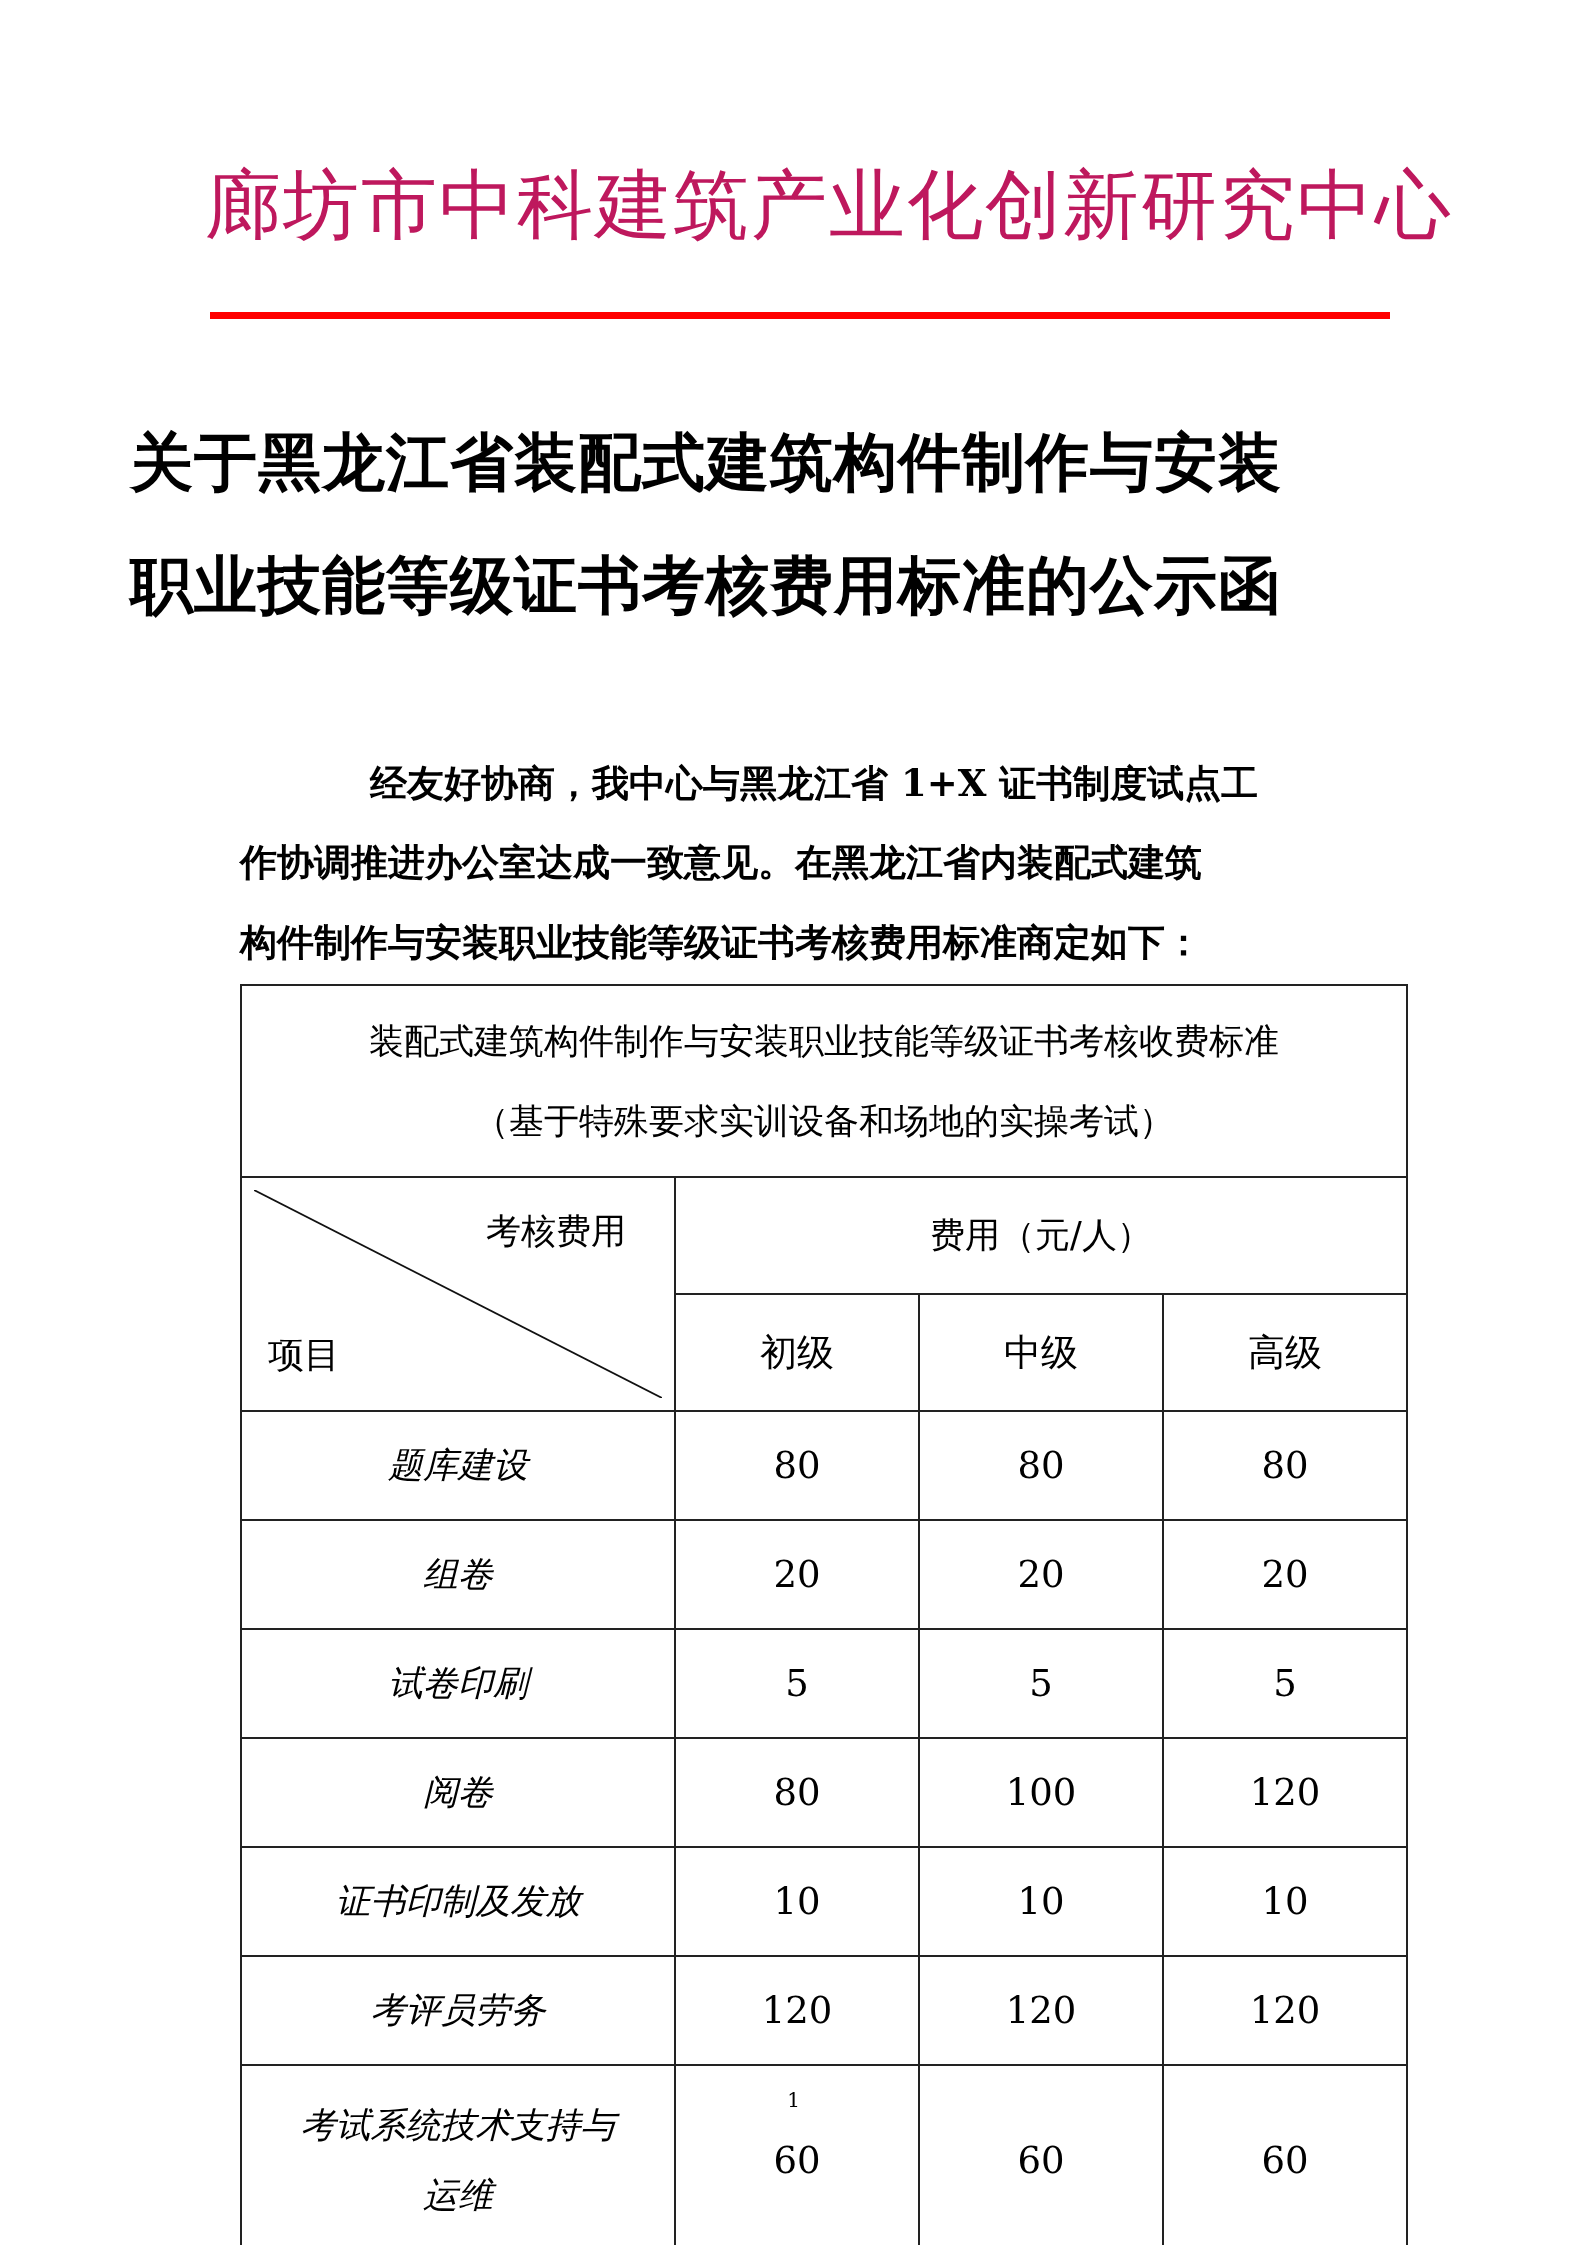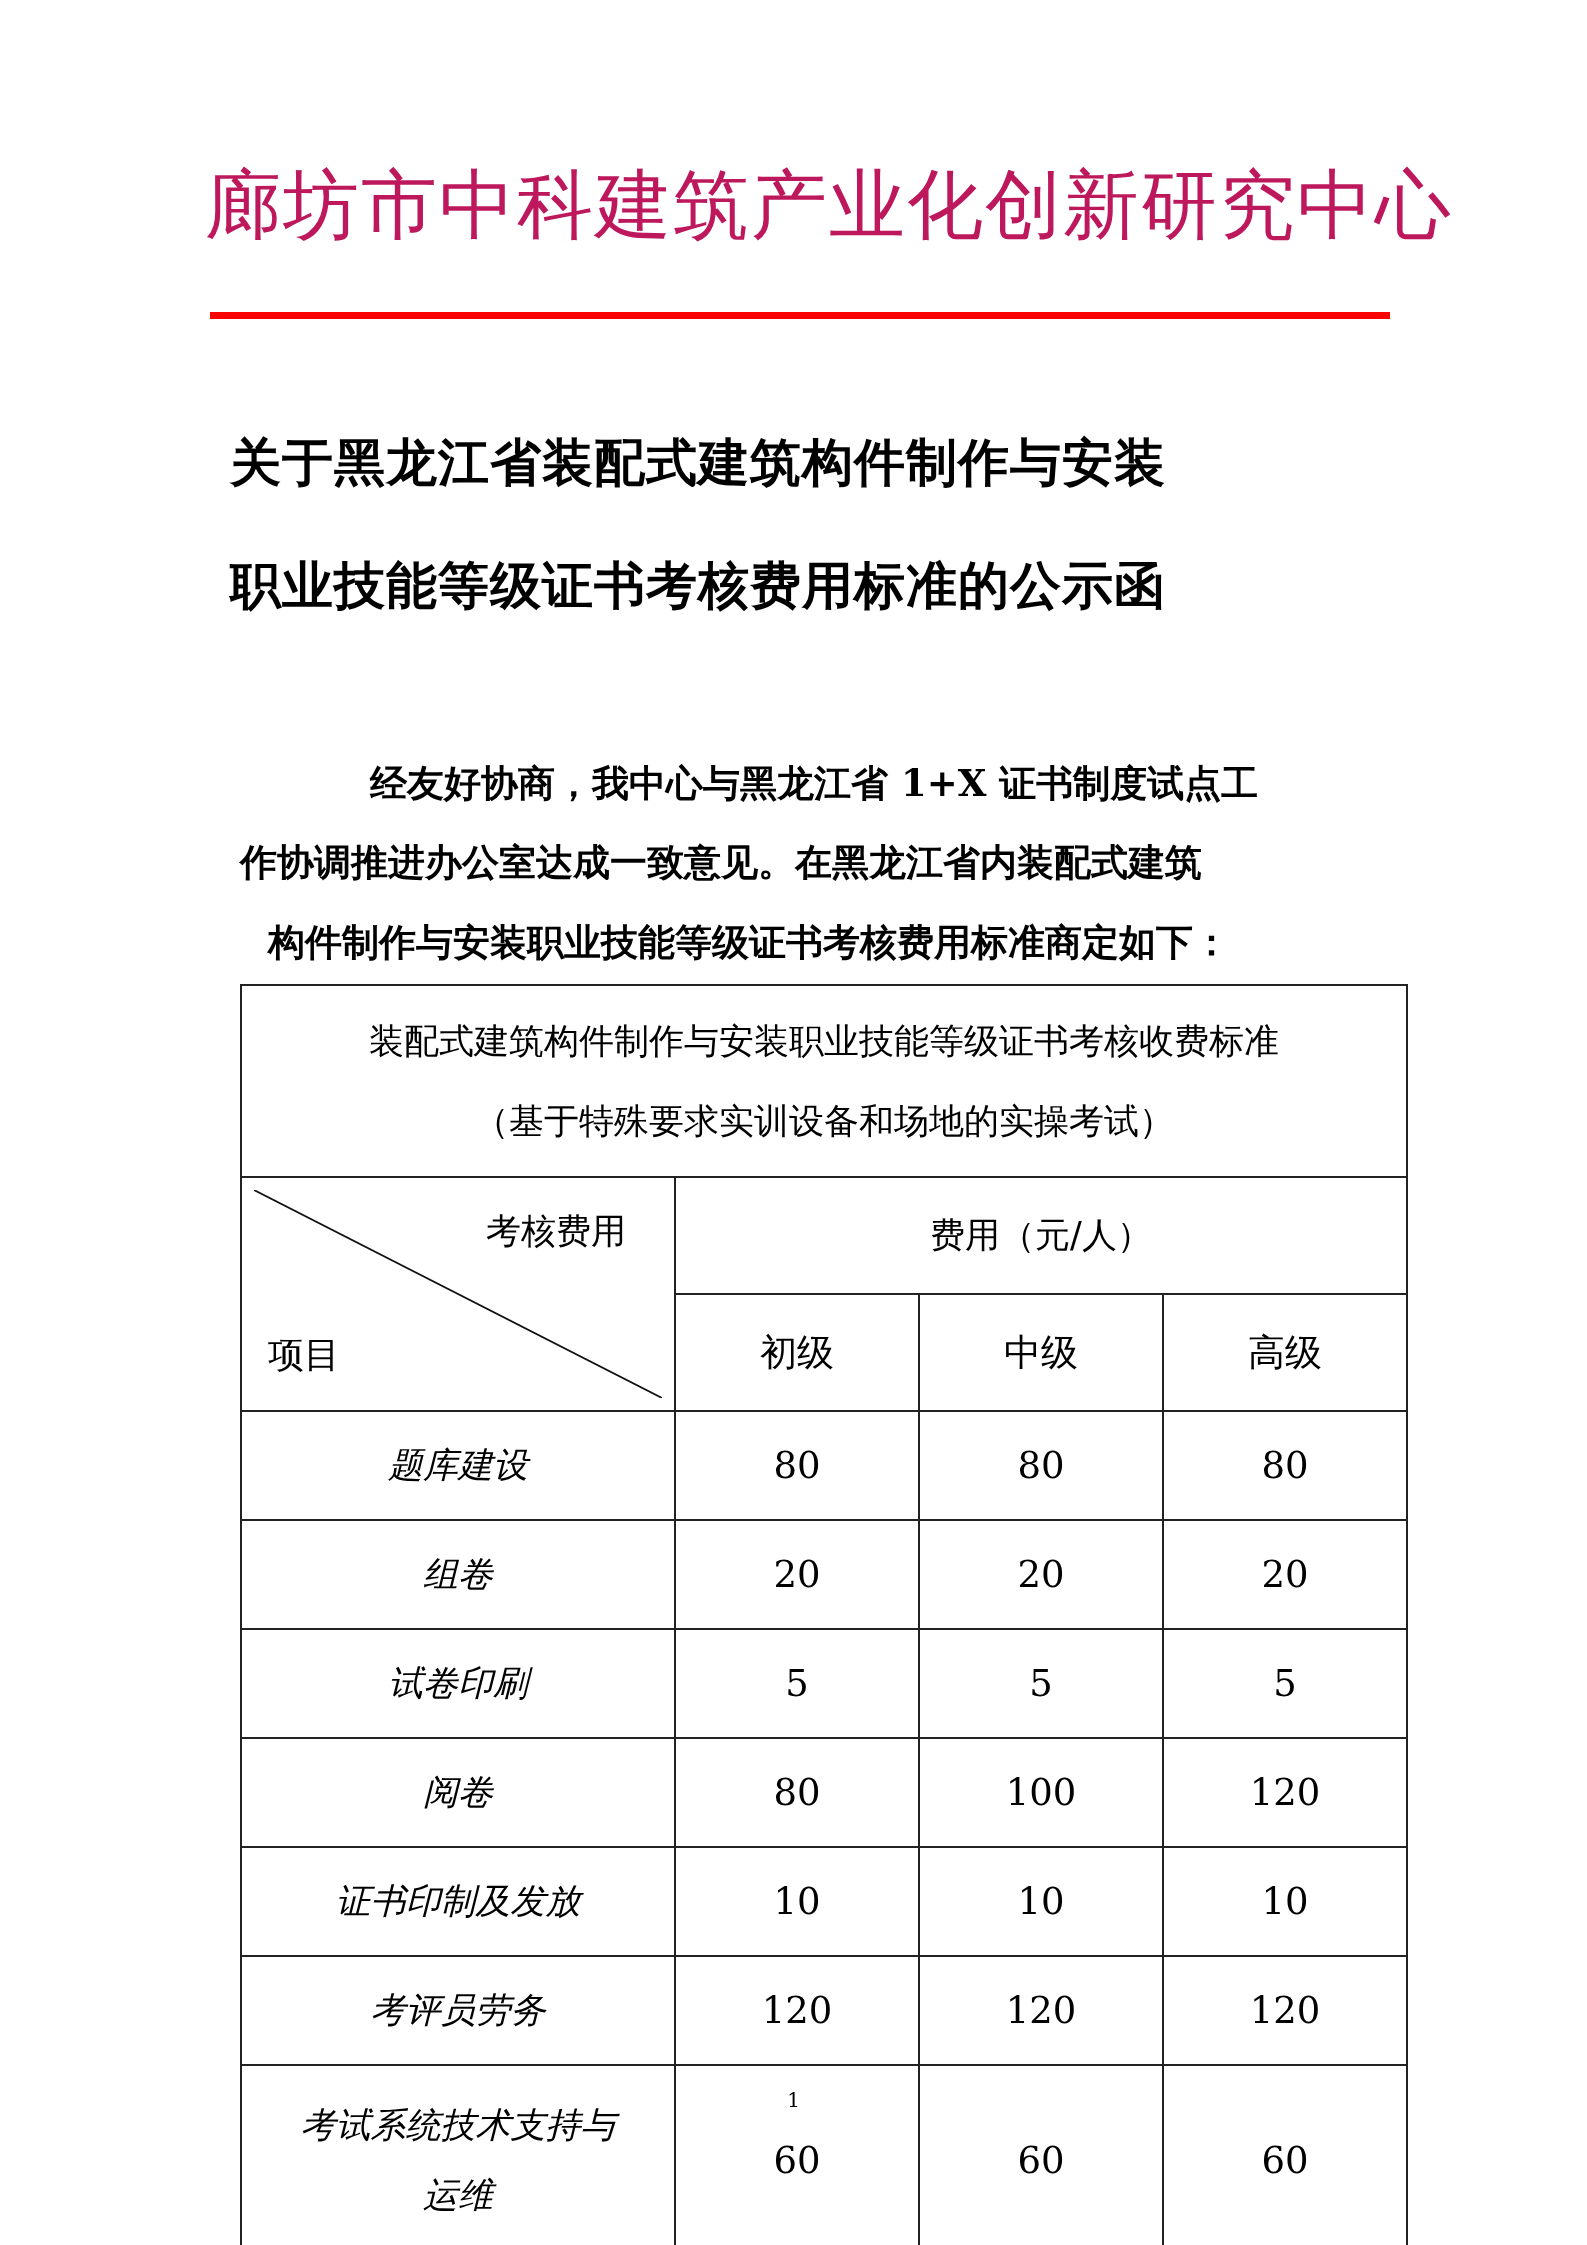--- a/index.html
+++ b/index.html
@@ -9,8 +9,8 @@
                text-align-last: justify; color: #be185d; font-family: "DejaVu Sans", sans-serif;
                font-size: 76px; line-height: 110px; letter-spacing: 2px; white-space: nowrap; }
   .red-rule { position: absolute; left: 210px; top: 312px; width: 1180px; height: 7px; background: #ff0000; }
-  .heading { position: absolute; left: 0; width: 1396px; text-align: center;
-             font-family: "DejaVu Sans", sans-serif; font-weight: bold; font-size: 51px;
+  .heading { position: absolute; left: 8px; width: 1396px; text-align: center;
+             font-family: "DejaVu Sans", sans-serif; font-weight: bold; font-size: 63px;
              line-height: 70px; letter-spacing: 1px; }
   .h1 { top: 428px; }
   .h2 { top: 551px; }

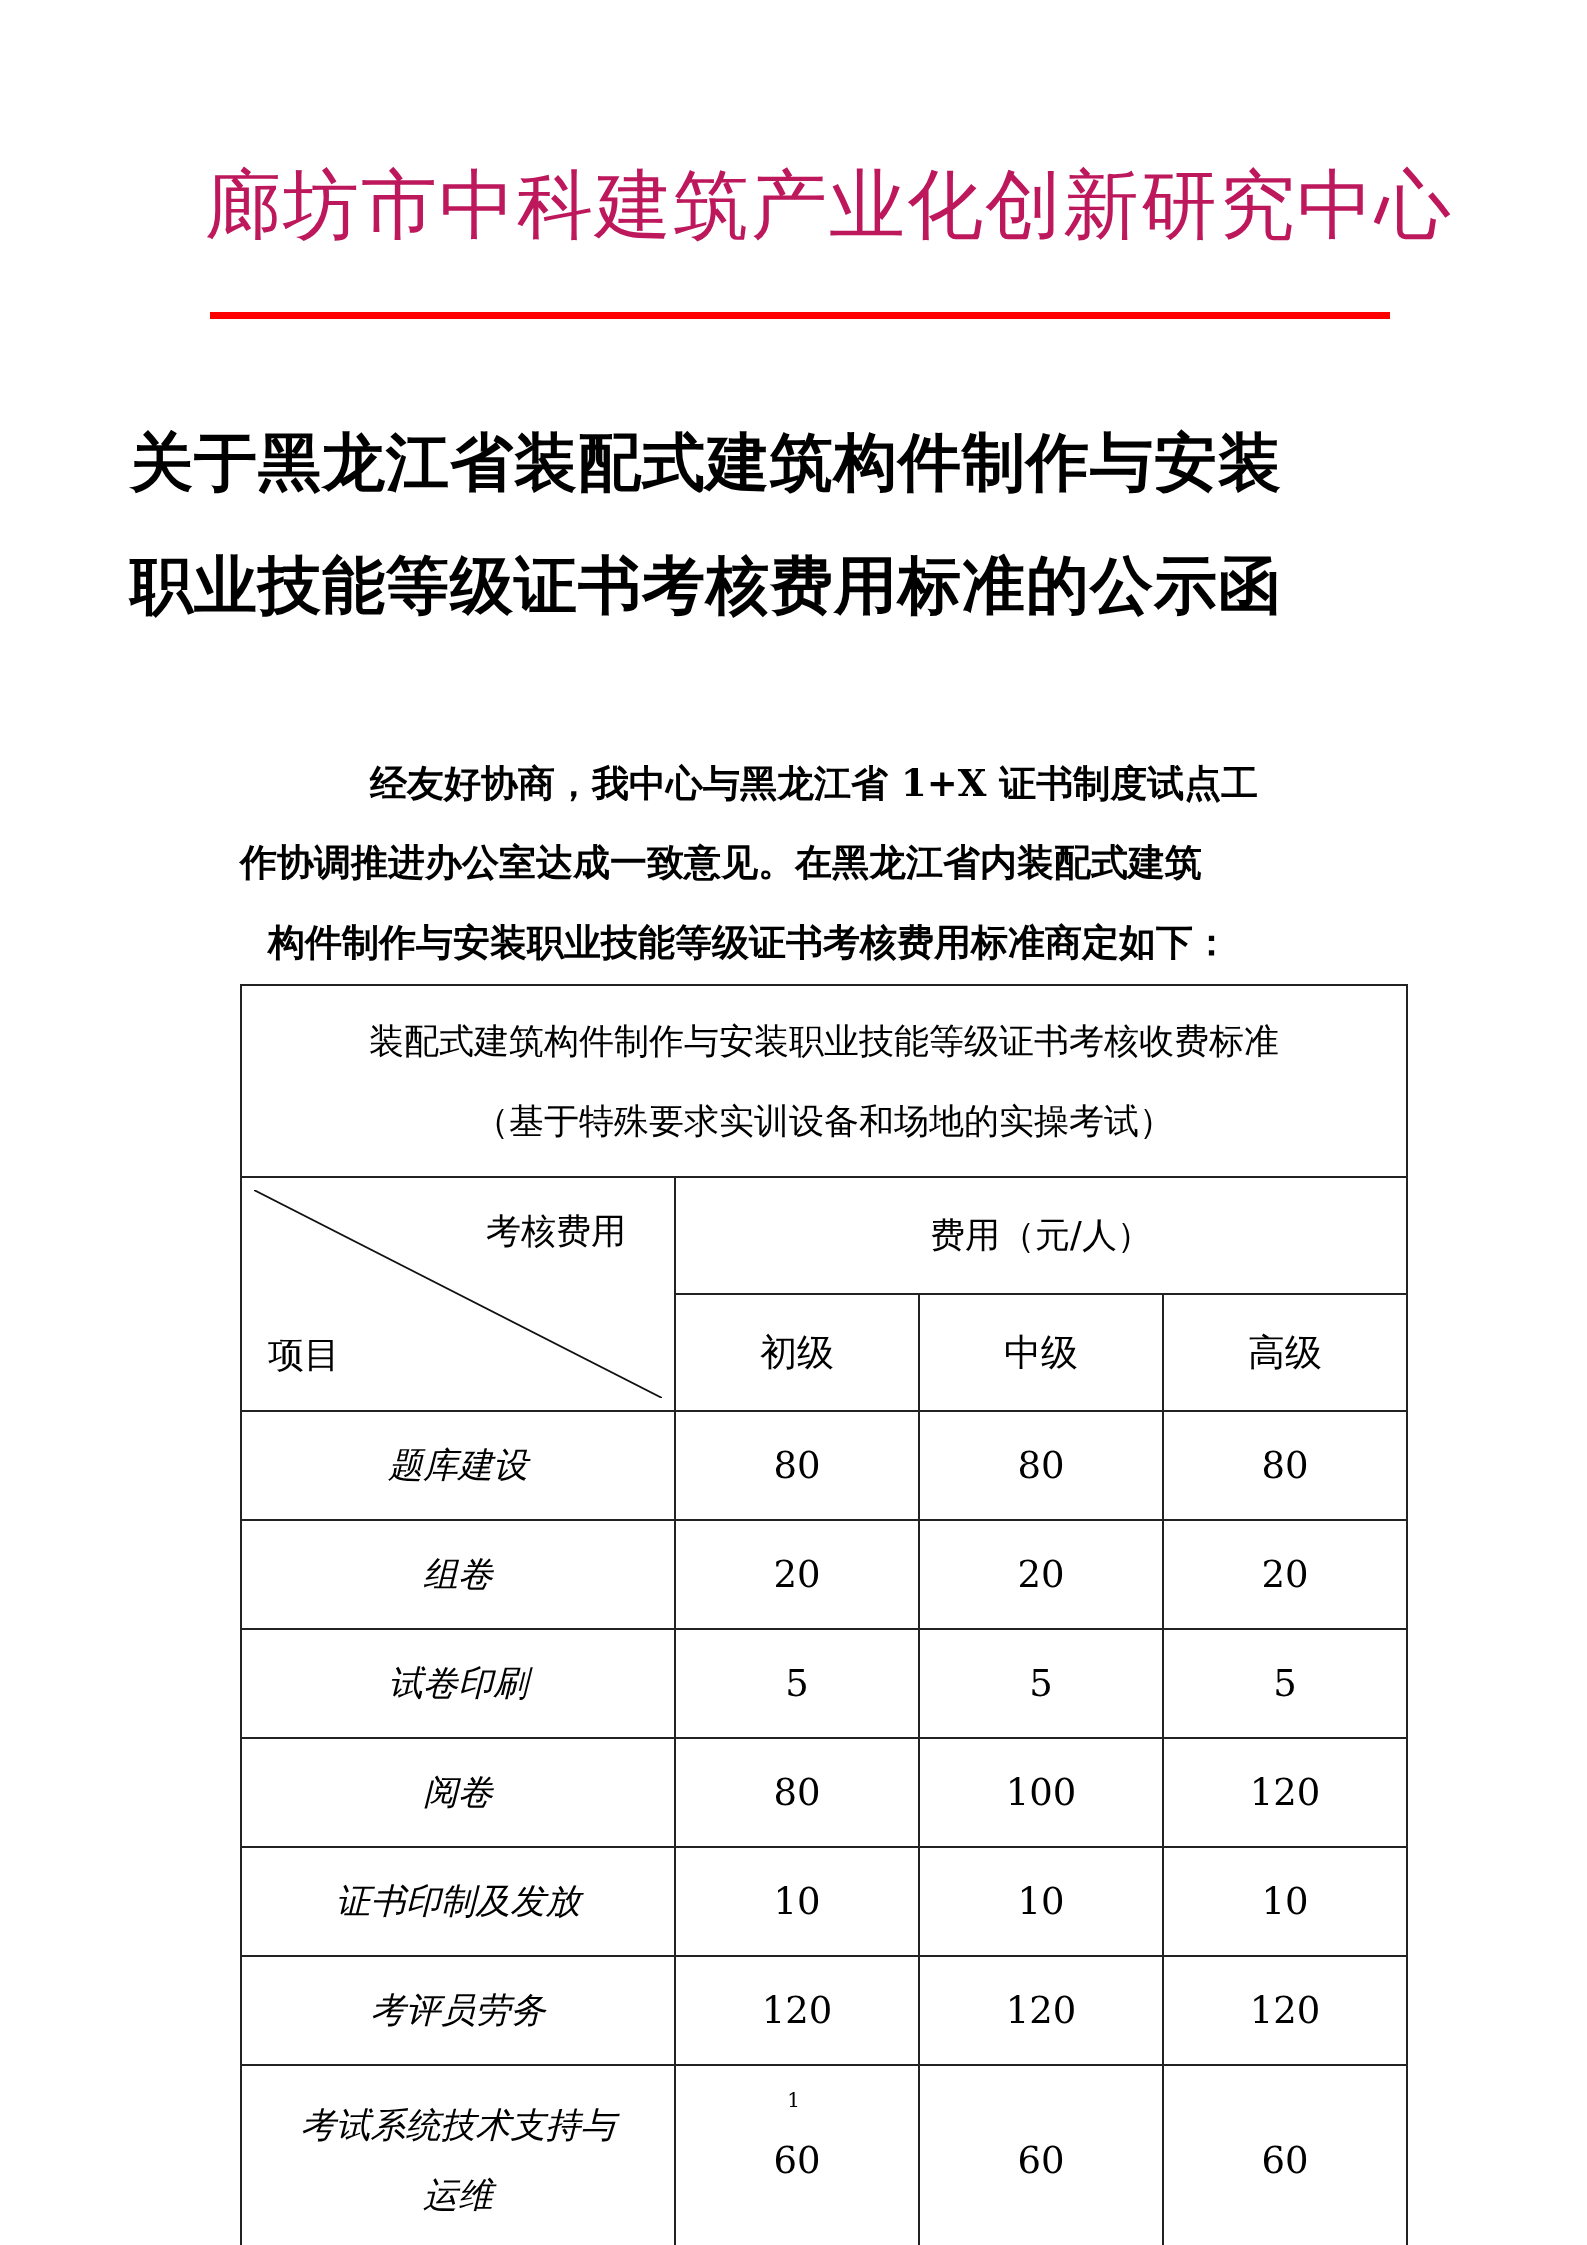--- a/index.html
+++ b/index.html
@@ -17,7 +17,7 @@
   .para-line { position: absolute; font-size: 37px; line-height: 50px; white-space: nowrap; font-weight: bold; }
   .p1 { left: 370px; top: 758px; }
   .p2 { left: 240px; top: 837px; }
-  .p3 { left: 240px; top: 917px; margin-left: 28px; }
+  .p3 { left: 240px; top: 917px; }
   table.fee { position: absolute; left: 240px; top: 984px; width: 1166px; border-collapse: collapse;
               table-layout: fixed; }
   table.fee td { border: 2px solid #222; padding: 12px; text-align: center; vertical-align: middle; }

